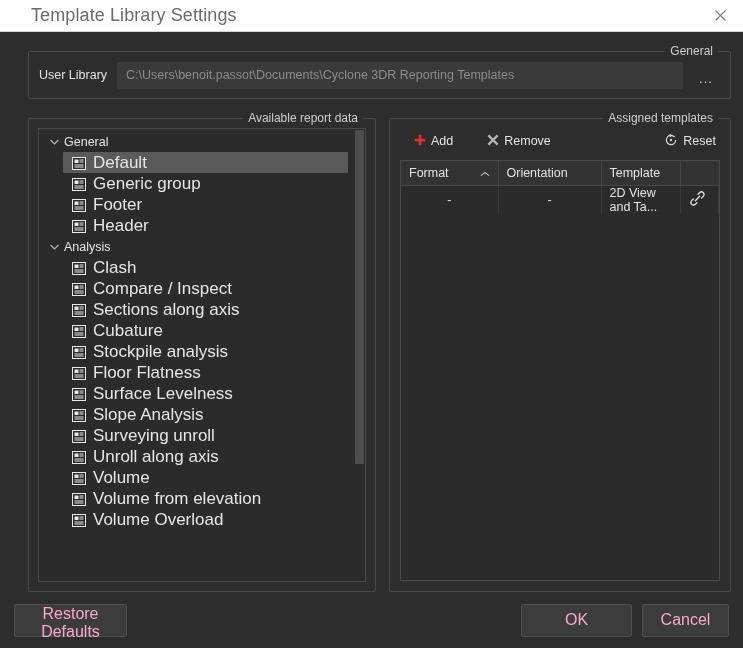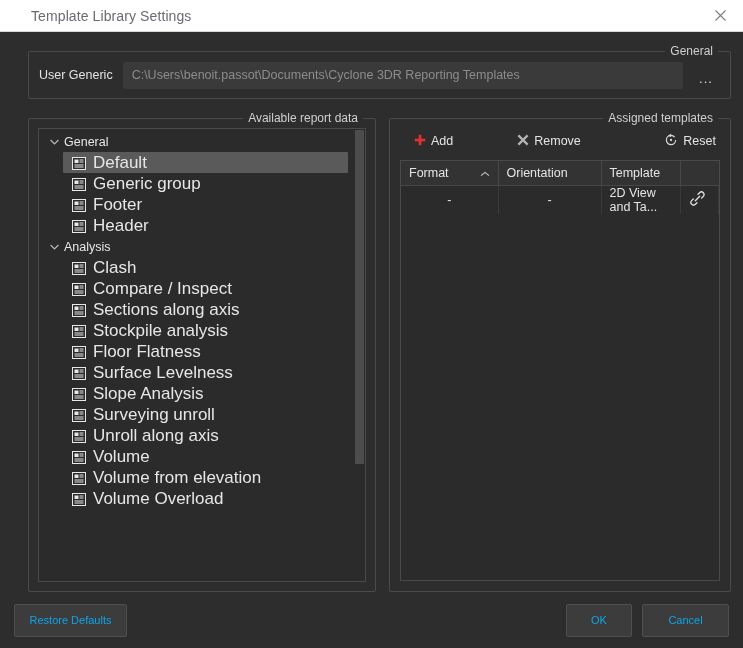--- a/index.html
+++ b/index.html
@@ -25,7 +25,7 @@
     position: relative;
   }
   .titlebar-text {
-    font-size: 14px;
+    font-size: 18px;
     color: #6a6a72;
     padding-left: 31px;
     letter-spacing: .1px;

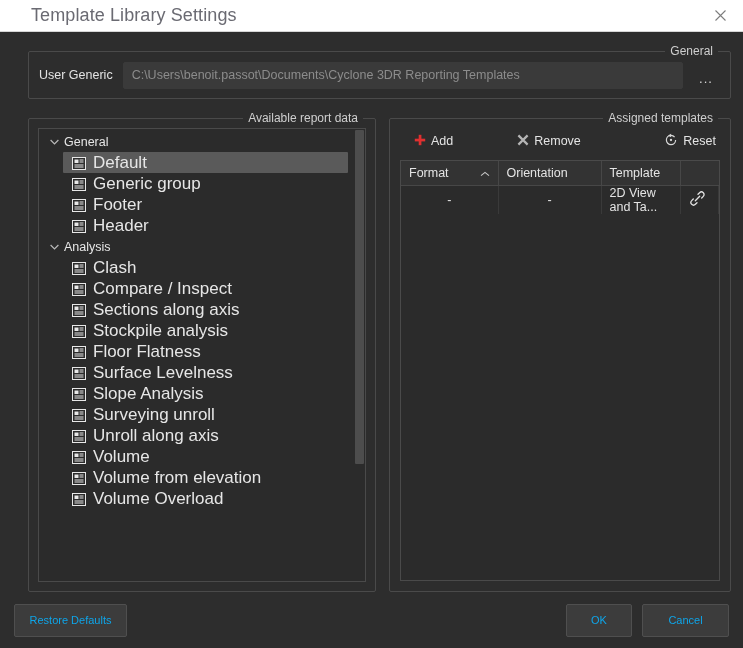--- a/index.html
+++ b/index.html
@@ -280,7 +280,7 @@
 
     <div class="groupbox general-group">
       <div class="gb-label">General</div>
-      <div class="field-label">User Generic</div>
+      <div class="field-label">User Library</div>
       <input class="path-input" type="text" placeholder="C:\Users\benoit.passot\Documents\Cyclone 3DR Reporting Templates" style="">
       <button class="browse-btn">...</button>
     </div>

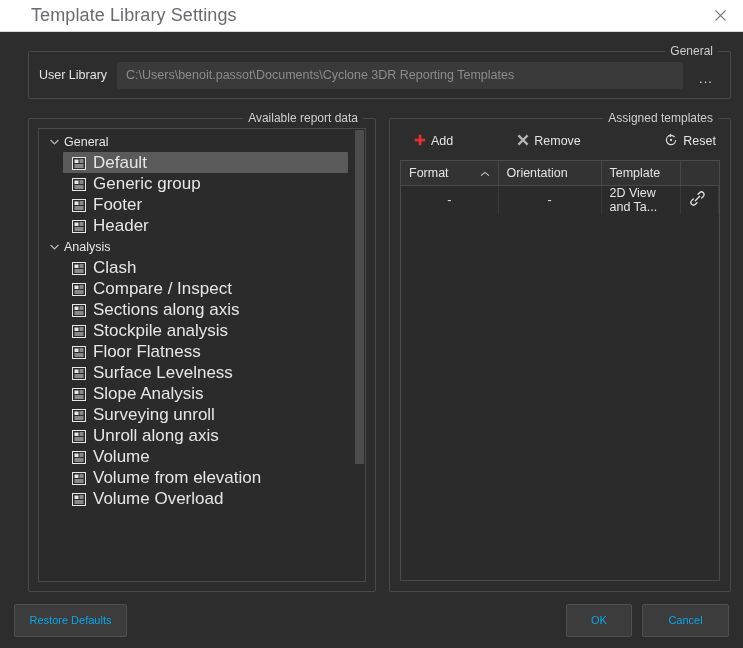--- a/index.html
+++ b/index.html
@@ -181,7 +181,7 @@
     position: absolute;
     top: 9px; left: 10px; right: 10px;
     height: 26px;
-    display: flex;  gap: 30px;
+    display: flex; 
   }
   .tb-btn {
     display: flex; align-items: center;

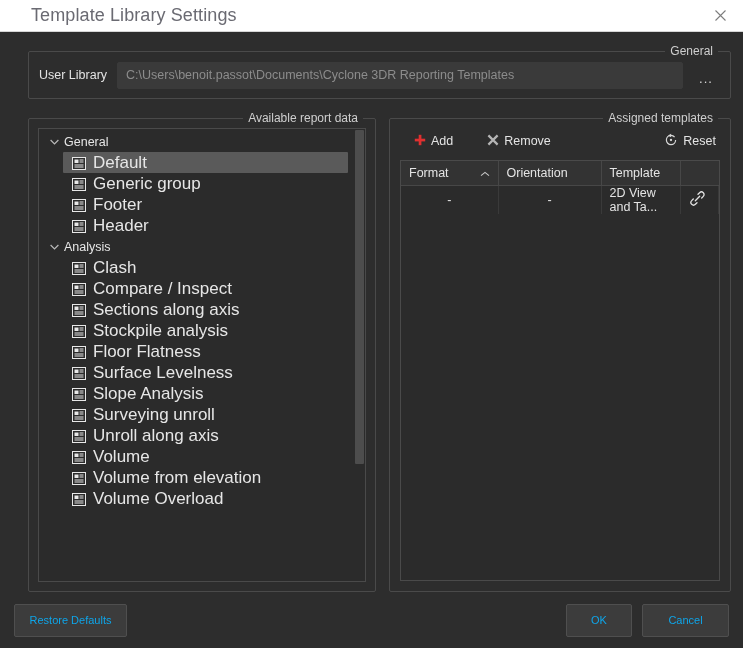--- a/index.html
+++ b/index.html
@@ -400,6 +400,17 @@
                     <rect x="2.5" y="9.5" width="9" height="1" fill="#e8e8e8"></rect>
                   </svg></span>
               <span class="tree-item-label">Sections along axis</span>
+            </div>
+            <div class="tree-item">
+              <span class="doc-icon"><svg width="14" height="13" viewBox="0 0 14 13">
+                    <rect x="0.5" y="0.5" width="13" height="12" fill="#2b2b2b" stroke="#e8e8e8" stroke-width="1"></rect>
+                    <rect x="2.5" y="2.5" width="4" height="3.5" fill="#e8e8e8"></rect>
+                    <rect x="7.5" y="2.5" width="4" height="1" fill="#e8e8e8"></rect>
+                    <rect x="7.5" y="4.5" width="4" height="1" fill="#e8e8e8"></rect>
+                    <rect x="2.5" y="7.5" width="9" height="1" fill="#e8e8e8"></rect>
+                    <rect x="2.5" y="9.5" width="9" height="1" fill="#e8e8e8"></rect>
+                  </svg></span>
+              <span class="tree-item-label">Cubature</span>
             </div>
             <div class="tree-item">
               <span class="doc-icon"><svg width="14" height="13" viewBox="0 0 14 13">

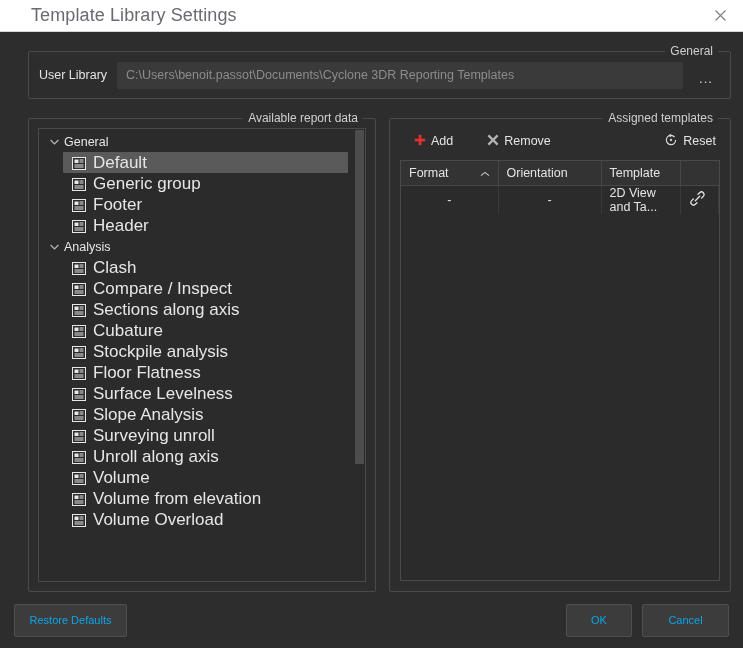--- a/index.html
+++ b/index.html
@@ -251,8 +251,8 @@
   .btn {
     background: #3c3c3c;
     border: 1px solid #4f4f4f;
-    color: #0ea5e9;
-    font-size: 11px;
+    color: #f9a8d4;
+    font-size: 16px;
     font-family: "Liberation Sans", sans-serif;
     border-radius: 2px;
     cursor: pointer;

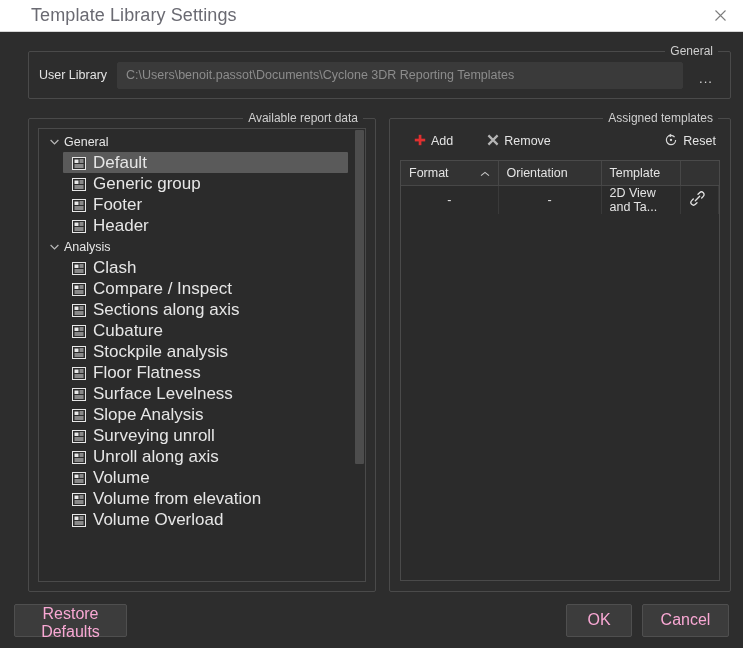--- a/index.html
+++ b/index.html
@@ -259,7 +259,7 @@
     height: 33px;
   }
   .btn-restore { width: 113px; }
-  .btn-ok { width: 66px; margin-left: auto; }
+  .btn-ok { width: 111px; margin-left: auto; }
   .btn-cancel { width: 87px; margin-left: 10px; }
 </style>
 </head>

